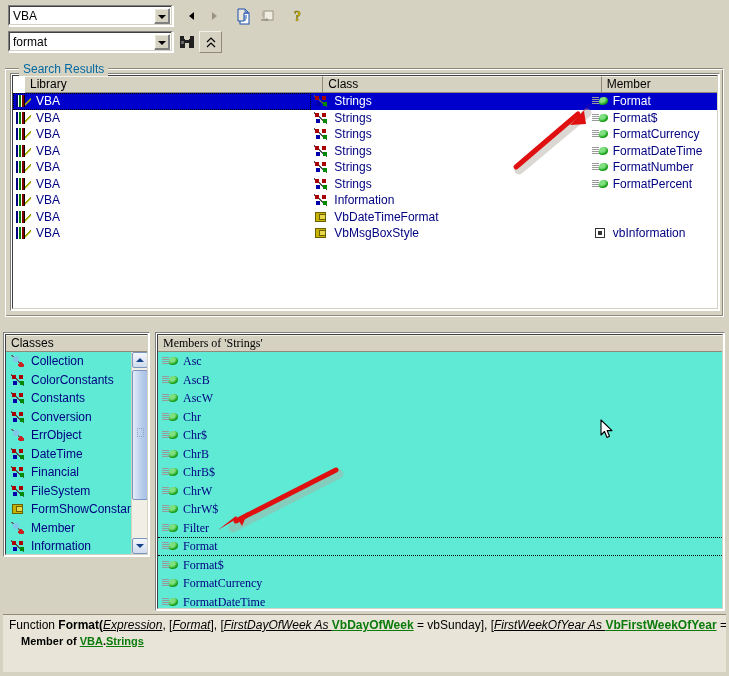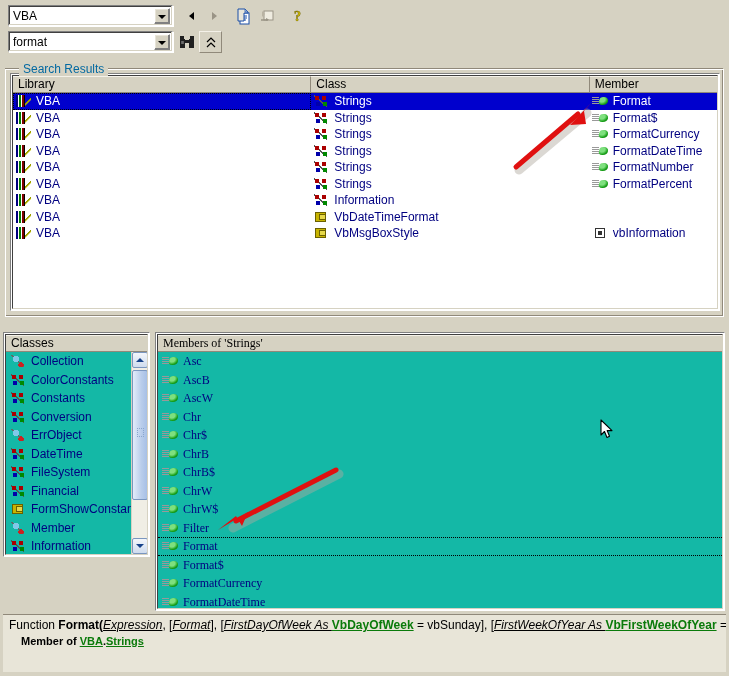--- a/index.html
+++ b/index.html
@@ -155,7 +155,7 @@
   }
   .hdr-row {
     position: absolute;
-    left: 0; top: 0;
+    left: 12px; top: 0;
     width: 100%;
     height: 25px;
     display: flex;

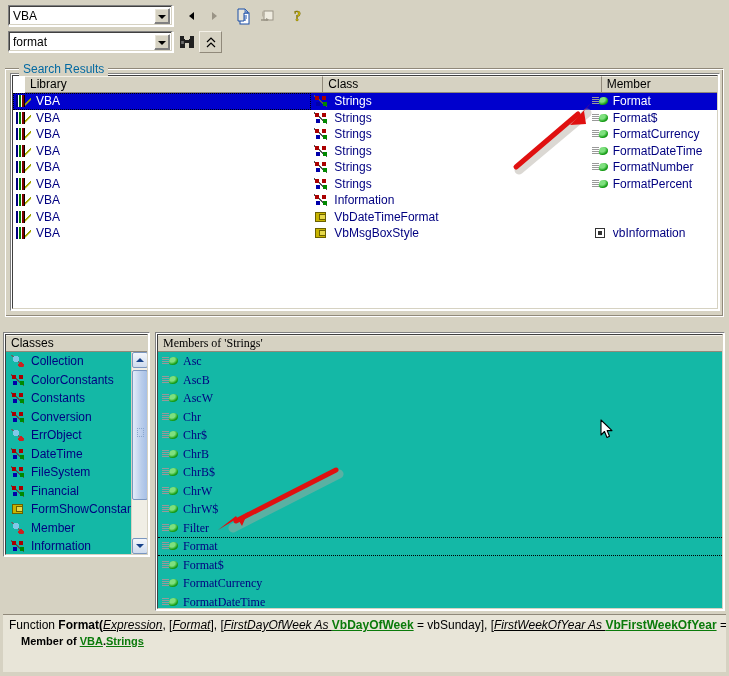--- a/index.html
+++ b/index.html
@@ -346,7 +346,7 @@
   .list-body {
     position: absolute;
     left: 0; top: 17px; right: 0; bottom: 0;
-    background: #14b8a6;
+    background: #5eead4;
     overflow: hidden;
   }
   .lrow {

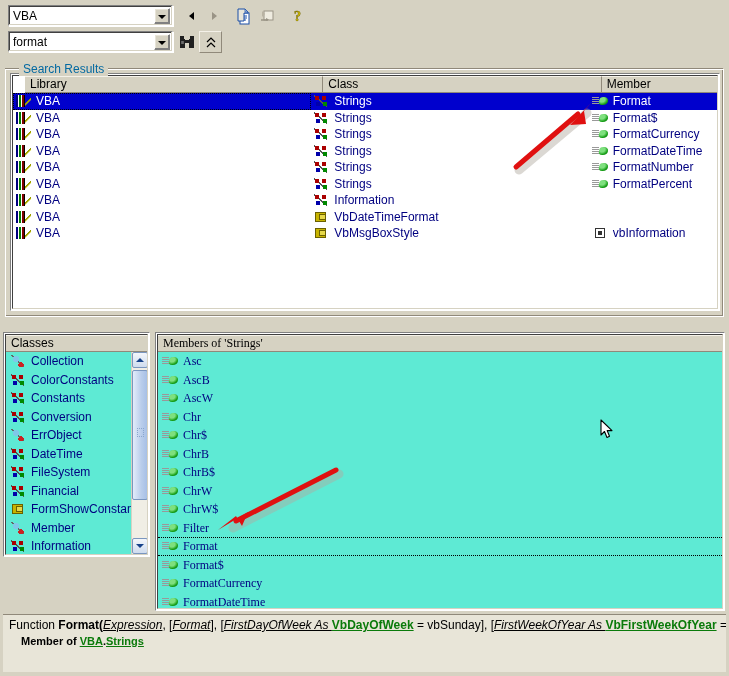--- a/index.html
+++ b/index.html
@@ -708,11 +708,11 @@
           </div>
           <div class="lrow">
             <span class="ico ico-module"></span>
+            <span class="lbl">Financial</span>
+          </div>
+          <div class="lrow">
+            <span class="ico ico-module"></span>
             <span class="lbl">FileSystem</span>
-          </div>
-          <div class="lrow">
-            <span class="ico ico-module"></span>
-            <span class="lbl">Financial</span>
           </div>
           <div class="lrow">
             <span class="ico ico-enum"></span>

